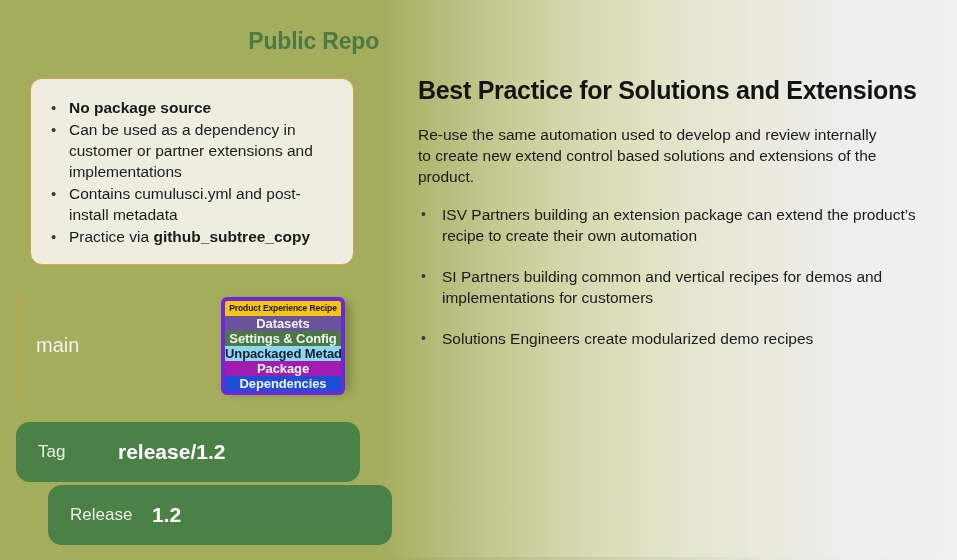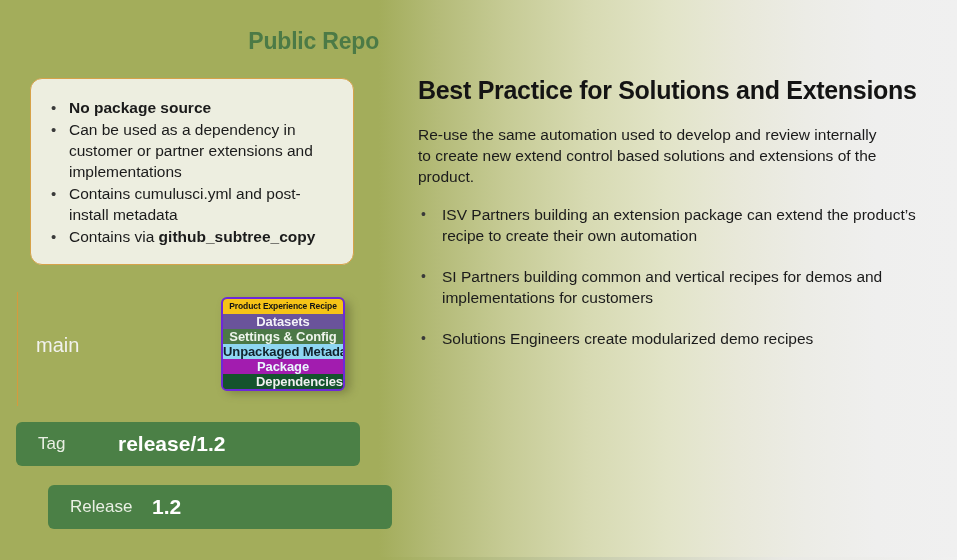--- a/index.html
+++ b/index.html
@@ -241,7 +241,7 @@
       </li>
       <li>
         <span class="dot">•</span>
-        <span>Contains via </span><b>github_subtree_copy</b>
+        <span>Practice via </span><b>github_subtree_copy</b>
       </li>
     </ul>
   </div>

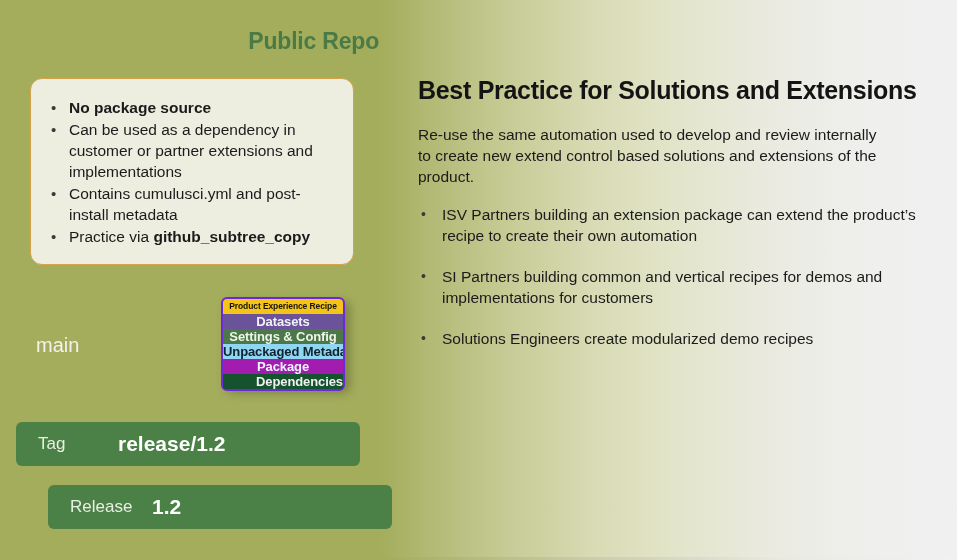--- a/index.html
+++ b/index.html
@@ -119,7 +119,7 @@
     left: 221px; top: 297px;
     width: 124px;
     box-sizing: border-box;
-    border: 2px solid #6d28d9;
+    border: 4px solid #6d28d9;
     border-radius: 6px;
     overflow: hidden;
     background: #2f3136;

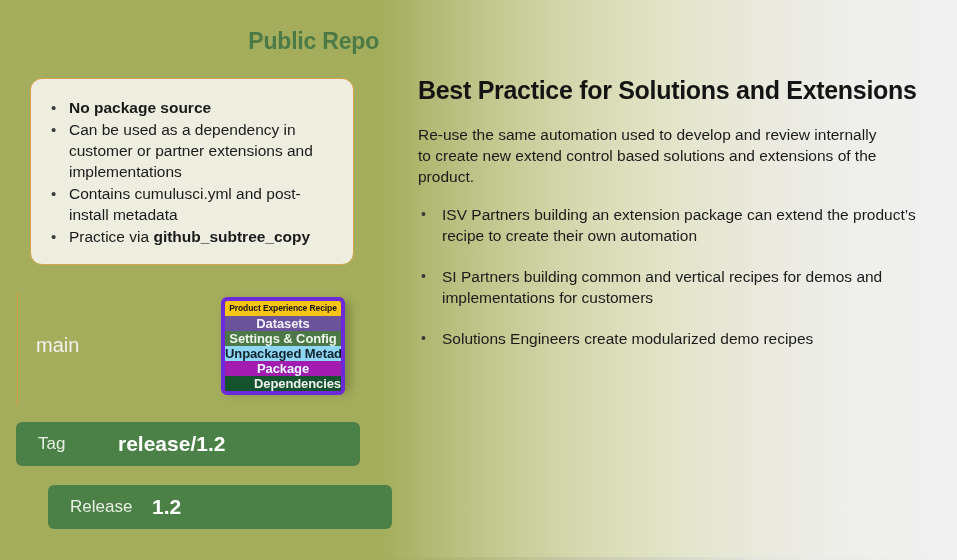--- a/index.html
+++ b/index.html
@@ -143,7 +143,7 @@
   .recipe .row.settings      { background: #4b7846; color: #eef5ec; }
   .recipe .row.unpackaged    { background: #8ed6f2; color: #10222c; }
   .recipe .row.package       { background: #a21caf; color: #eaf7fd; }
-  .recipe .row.dependencies  { background: #14532d; color: #f0f0f0; text-align: right; }
+  .recipe .row.dependencies  { background: #1d4ed8; color: #f0f0f0; }
 
   
   .bar {

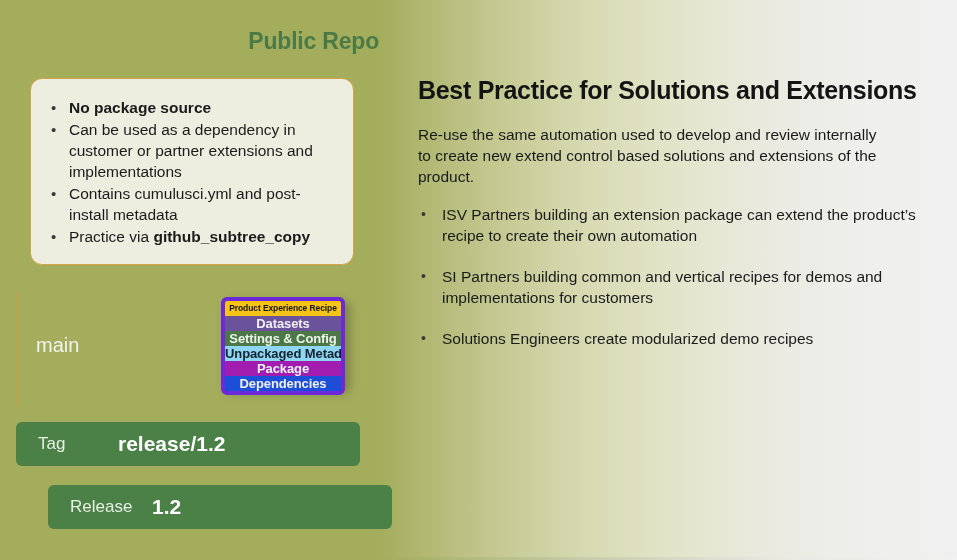--- a/index.html
+++ b/index.html
@@ -150,8 +150,8 @@
     position: absolute;
     left: 16px;
     width: 344px;
-    height: 44px;
-    border-radius: 6px;
+    height: 60px;
+    border-radius: 14px;
     background: #4b8046;
     display: flex;
     align-items: center;

